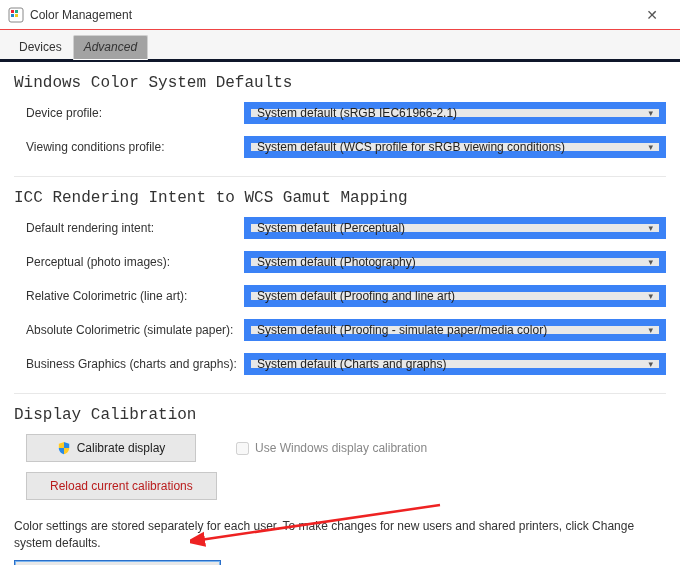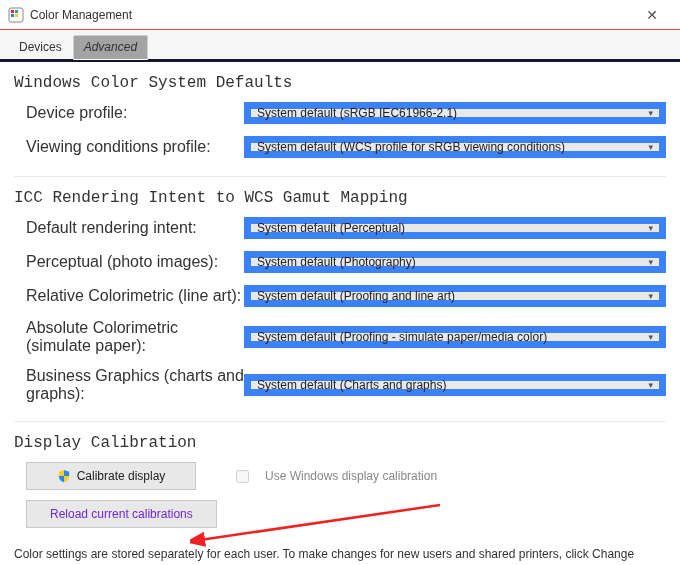--- a/index.html
+++ b/index.html
@@ -83,7 +83,7 @@
   .row label.fld {
     width: 230px;
     padding-left: 12px;
-    font-size: 16px;
+    font-size: 12px;
     color: #333;
   }
   .dropdown {

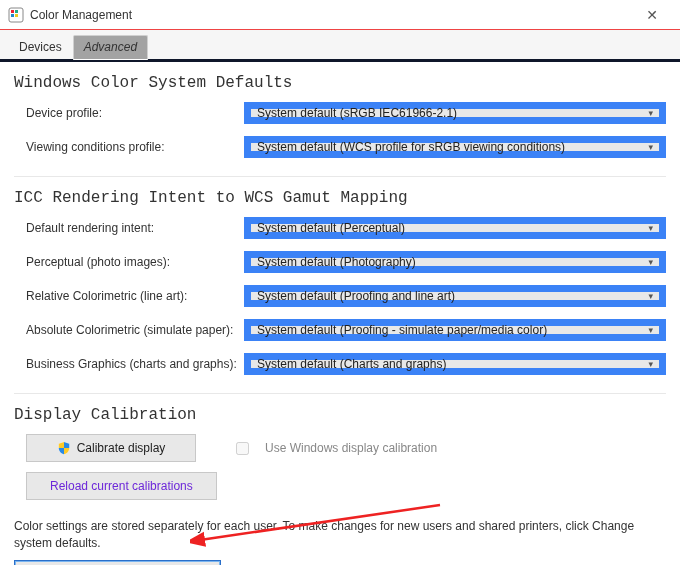--- a/index.html
+++ b/index.html
@@ -148,7 +148,7 @@
   .chk {
     display: inline-flex;
     align-items: center;
-    gap: 16px;
+    gap: 6px;
     color: #888;
     font-size: 12px;
   }

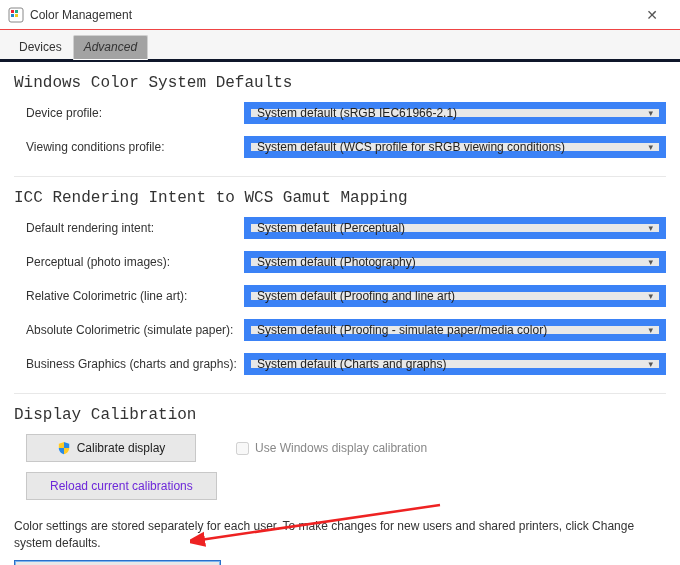--- a/index.html
+++ b/index.html
@@ -136,7 +136,7 @@
     gap: 6px;
   }
   .btn.disabled {
-    color: #6d28d9;
+    color: #b91c1c;
     cursor: default;
     text-align: center;
   }

